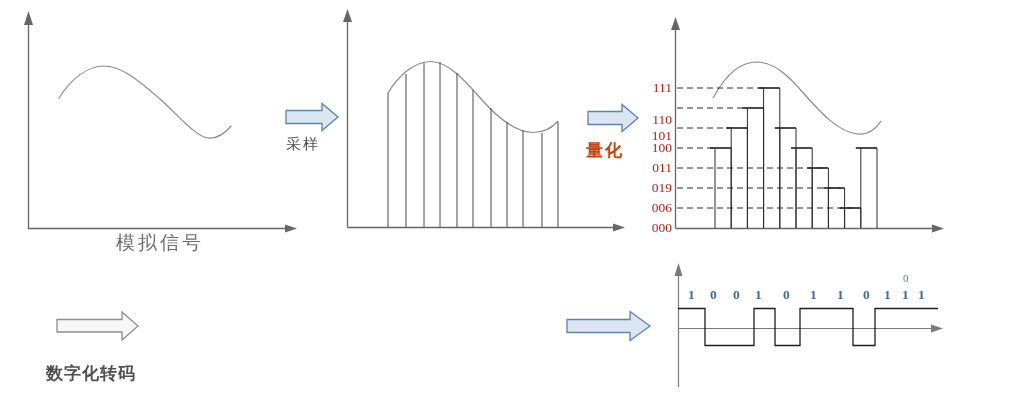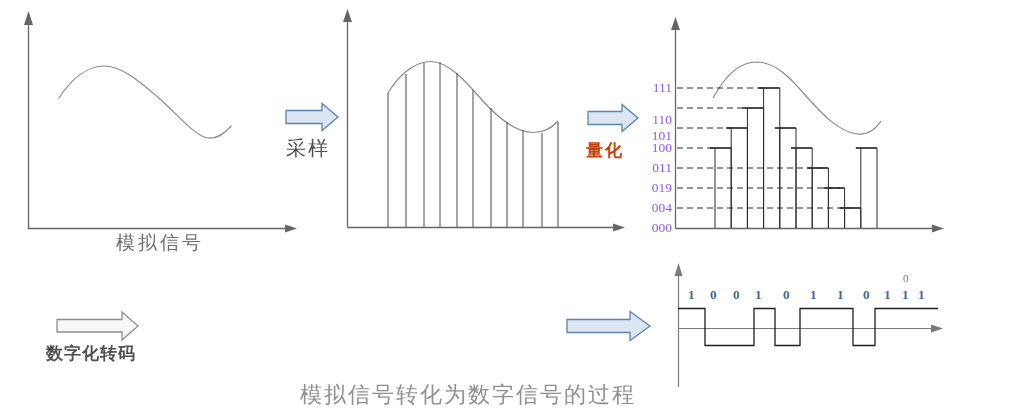--- a/index.html
+++ b/index.html
@@ -17,7 +17,7 @@
   #caption{left:300px;top:380px;font-size:22px;letter-spacing:2px;color:#8f8f8f;}
   #quant-level-labels{position:absolute;left:638px;top:0;width:34px;height:240px;}
   .lvl-label{position:absolute;left:0;right:0;text-align:right;font-size:13.5px;
-             font-family:"Liberation Serif",serif;color:#8b5cf6;line-height:15px;}
+             font-family:"Liberation Serif",serif;color:#b91c1c;line-height:15px;}
   #bit-labels{position:absolute;left:0;top:287px;width:1014px;height:16px;}
   .bit{position:absolute;top:0;font-size:13.5px;font-weight:bold;color:#3f6a9e;
        font-family:"Liberation Serif",serif;}

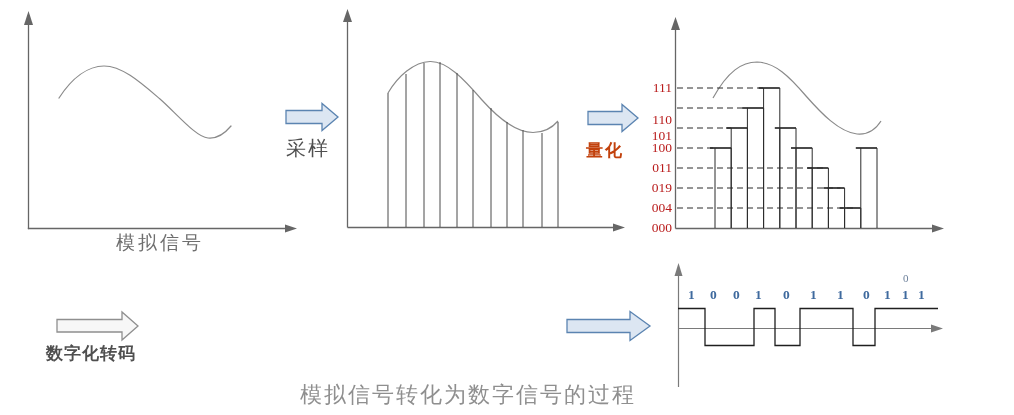--- a/index.html
+++ b/index.html
@@ -8,7 +8,7 @@
   svg{position:absolute;left:0;top:0;}
   .t{position:absolute;white-space:nowrap;}
   #label-analog{left:116px;top:230px;font-size:19px;letter-spacing:3px;color:#6e6e6e;}
-  #label-sampling{left:286px;top:135px;font-size:20px;letter-spacing:2px;color:#4f4f4f;}
+  #label-sampling{left:286px;top:135px;font-size:15px;letter-spacing:2px;color:#4f4f4f;}
   #label-quantize{left:586px;top:139px;font-size:17px;font-weight:bold;letter-spacing:2px;color:#c2410c;}
   #label-transcode{left:46px;top:342px;font-size:17px;font-weight:bold;letter-spacing:1px;color:#4f4f4f;}
   #label-to-digital{left:556px;top:342px;font-size:15px;font-weight:bold;letter-spacing:1px;color:#4f4f4f;}

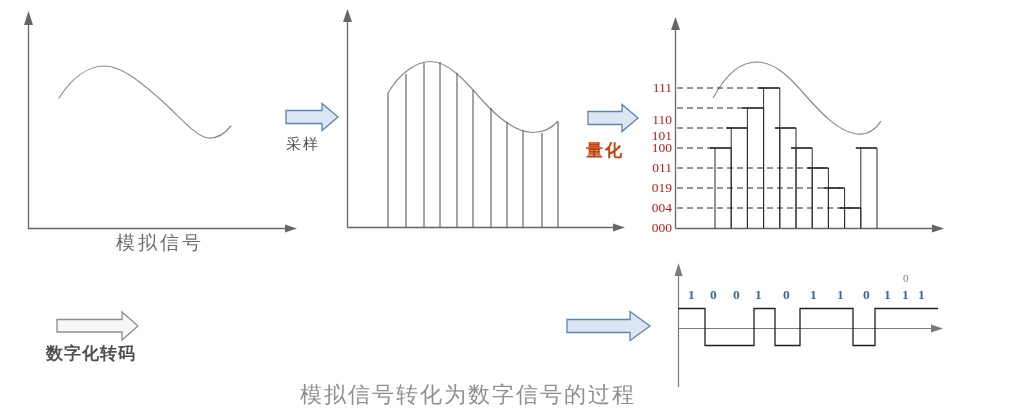--- a/index.html
+++ b/index.html
@@ -124,7 +124,7 @@
       <span class="lvl-label" style="top: 140px;">100</span>
       <span class="lvl-label" style="top: 160px;">011</span>
       <span class="lvl-label" style="top: 180px;">019</span>
-      <span class="lvl-label" style="top: 200px;">004</span>
+      <span class="lvl-label" style="top: 200px;">006</span>
       <span class="lvl-label" style="top: 220px;">000</span>
     </div>
   <div class="t" id="label-transcode">数字化转码</div>

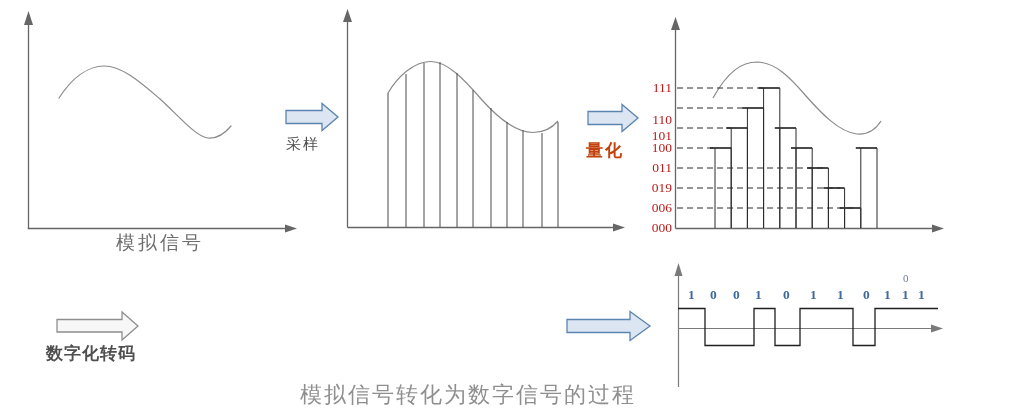--- a/index.html
+++ b/index.html
@@ -10,7 +10,7 @@
   #label-analog{left:116px;top:230px;font-size:19px;letter-spacing:3px;color:#6e6e6e;}
   #label-sampling{left:286px;top:135px;font-size:15px;letter-spacing:2px;color:#4f4f4f;}
   #label-quantize{left:586px;top:139px;font-size:17px;font-weight:bold;letter-spacing:2px;color:#c2410c;}
-  #label-transcode{left:46px;top:342px;font-size:17px;font-weight:bold;letter-spacing:1px;color:#4f4f4f;}
+  #label-transcode{left:46px;top:362px;font-size:17px;font-weight:bold;letter-spacing:1px;color:#4f4f4f;}
   #label-to-digital{left:556px;top:342px;font-size:15px;font-weight:bold;letter-spacing:1px;color:#4f4f4f;}
   #code-sequence{left:186px;top:336px;font-size:16px;letter-spacing:1.5px;word-spacing:4px;
                  color:#3c3c3c;font-family:"Liberation Serif",serif;}

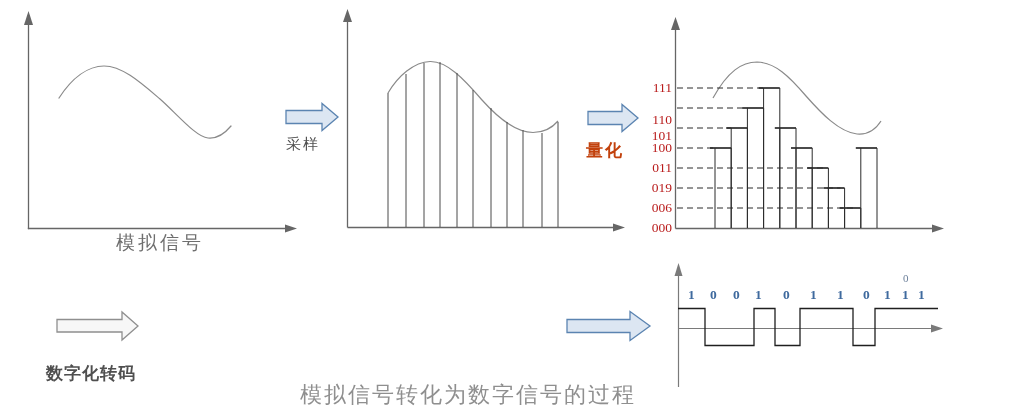--- a/index.html
+++ b/index.html
@@ -142,7 +142,6 @@
       <span class="bit" style="left: 918px; color: rgb(63, 106, 158);">1</span>
     </div>
   <div class="t" id="stray-bit">0</div>
-  <div class="t" id="caption">模拟信号转化为数字信号的过程</div>
 </div>
 
 </body></html>

